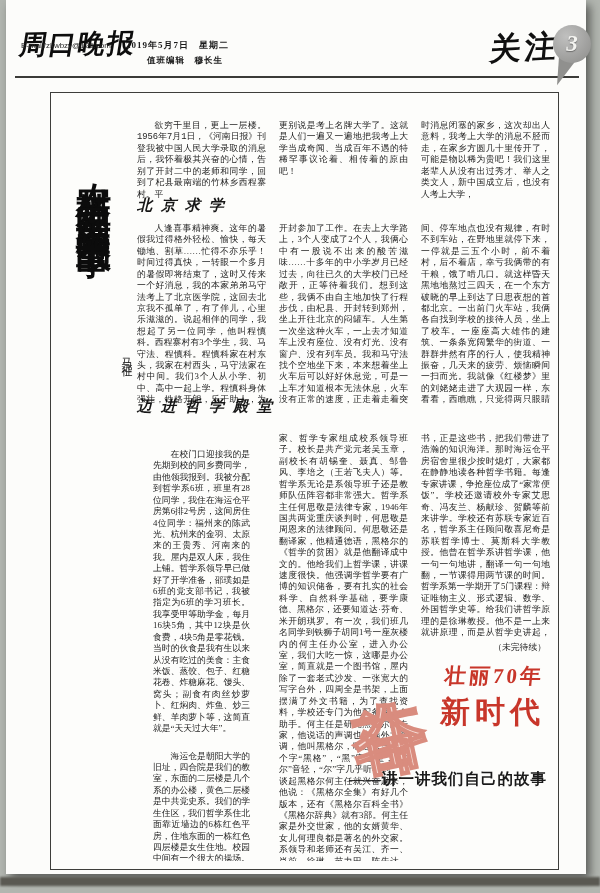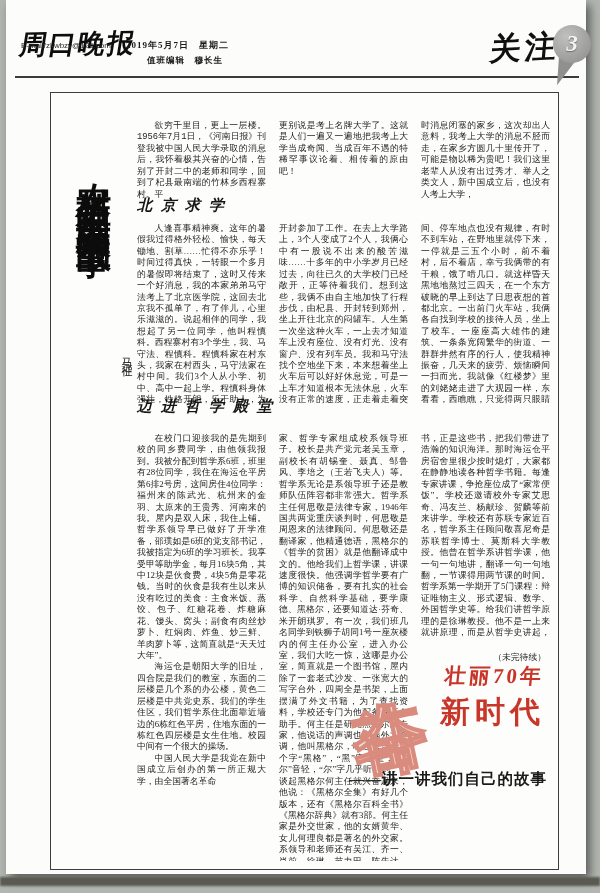--- a/index.html
+++ b/index.html
@@ -52,7 +52,7 @@
   .heading-2{top:304px;}
   .col{flex:1;min-width:0;overflow:hidden;font-size:8.8px;line-height:1.3;
        text-align:justify;color:#1d1d1d;}
-  .col p{margin:0;text-indent:2em;}
+  .col p{margin:16px;text-indent:2em;}
   .ind{text-indent:2em;}
   .col3wrap{flex:1;min-width:0;display:flex;flex-direction:column;}
   .col3wrap .col{flex:none;height:206px;}

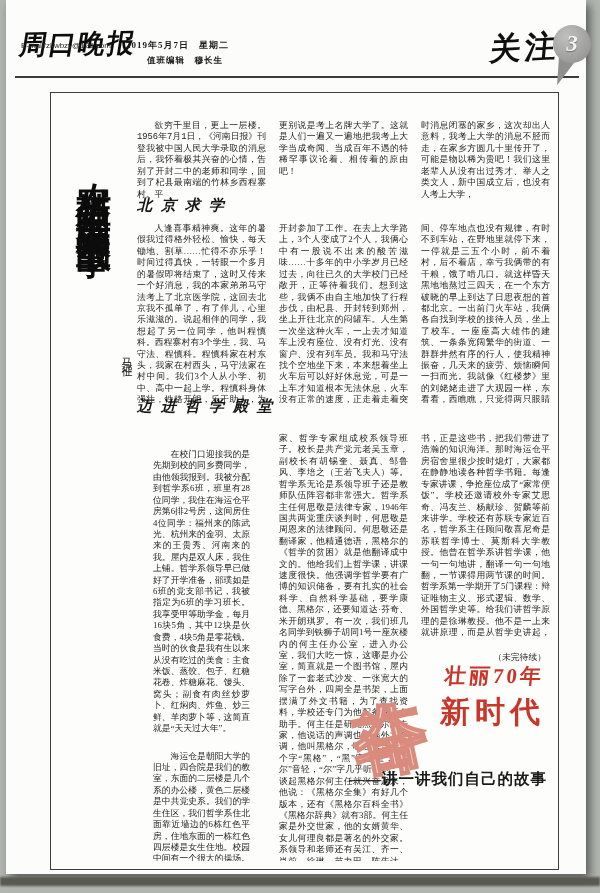--- a/index.html
+++ b/index.html
@@ -56,7 +56,7 @@
   .ind{text-indent:2em;}
   .col3wrap{flex:1;min-width:0;display:flex;flex-direction:column;}
   .col3wrap .col{flex:none;height:206px;}
-  .sig{text-align:right;font-size:8.8px;margin-top:13px;padding-right:4px;}
+  .sig{text-align:right;font-size:8.8px;margin-top:3px;padding-right:4px;}
   
   .banner{position:absolute;right:3px;top:556px;width:214px;height:162px;}
   .banner-wm{position:absolute;left:4px;top:-4px;

